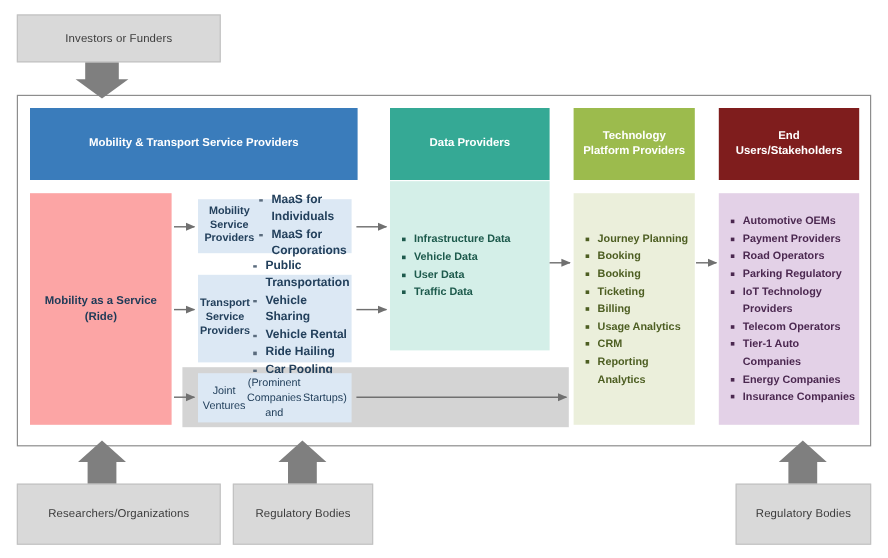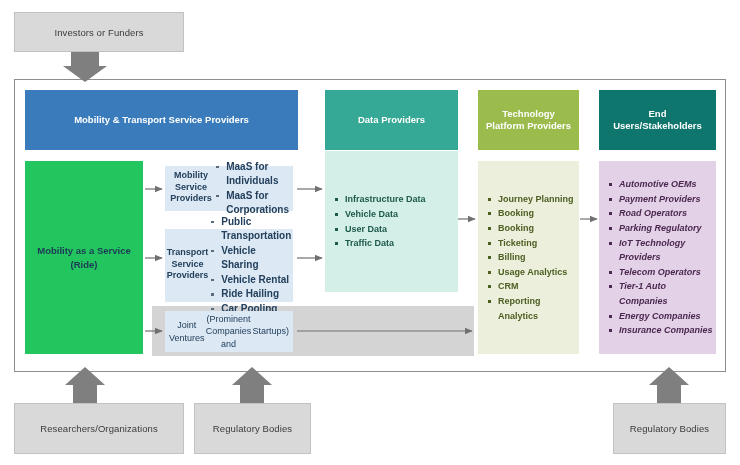--- a/index.html
+++ b/index.html
@@ -118,7 +118,7 @@
 <div class="abs colhead" style="left:478px;top:90px;width:101px;height:60px;background:#9cbb4d;">
   <span>Technology Platform Providers</span>
 </div>
-<div class="abs colhead" style="left:599px;top:90px;width:117px;height:60px;background:#0f766e;">
+<div class="abs colhead" style="left:599px;top:90px;width:117px;height:60px;background:#7f1d1d;">
   <span>End Users/Stakeholders</span>
 </div>
 

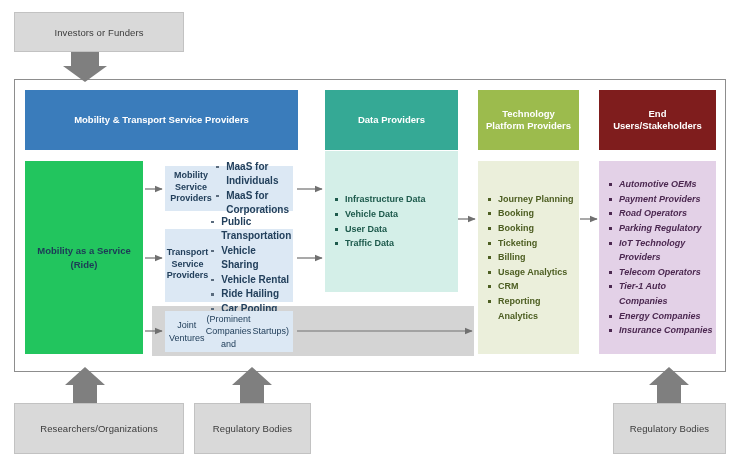--- a/index.html
+++ b/index.html
@@ -83,7 +83,7 @@
   .teal-list li:before{background:#1d5a4c;}
   .green-list li{color:#4d5e22;}
   .green-list li:before{background:#4d5e22;}
-  .purple-list li{color:#4b2850;font-style:italic;}
+  .purple-list li{color:#4b2850;}
   .purple-list li:before{background:#4b2850;}
 
   

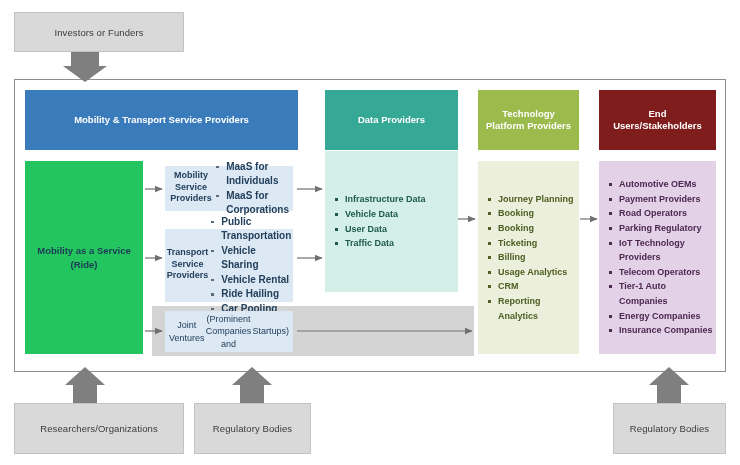--- a/index.html
+++ b/index.html
@@ -88,7 +88,7 @@
 
   
   #maas-box{
-    background:#22c55e;
+    background:#fca5a5;
     display:flex;align-items:center;justify-content:center;
     text-align:center;font-size:9.5px;font-weight:bold;color:#1d3a57;
     line-height:1.45;

